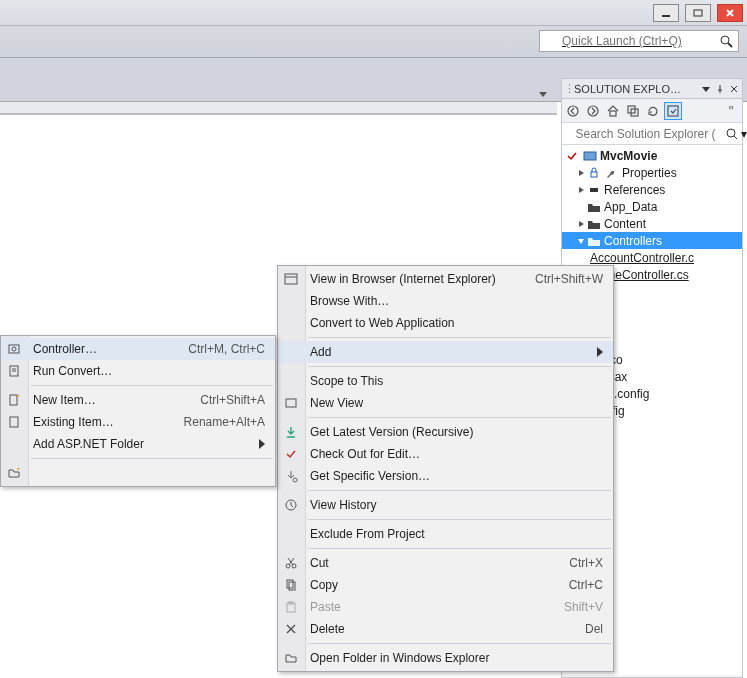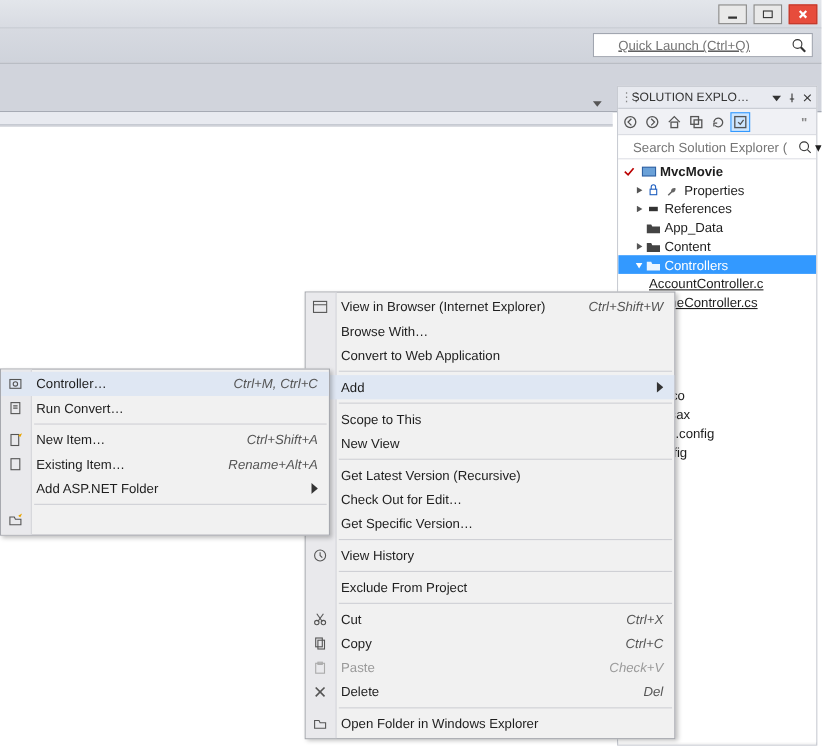--- a/index.html
+++ b/index.html
@@ -125,7 +125,7 @@
     display:flex; align-items:center; justify-content:center;
   }
   .menu-item .label { flex: 1; white-space: nowrap; }
-  .menu-item .shortcut { color: #555; margin-left: 24px; font-style: italic; }
+  .menu-item .shortcut { color: #555; margin-left: 24px; }
   .menu-item.dim .label, .menu-item.dim .shortcut, .menu-item.dim .micon { color: #9a9a9a; }
   .menu-sep { height: 1px; margin: 3px 2px 3px 30px; background: #cfd0d5; }
   .submenu-arrow { margin-left: 12px; }

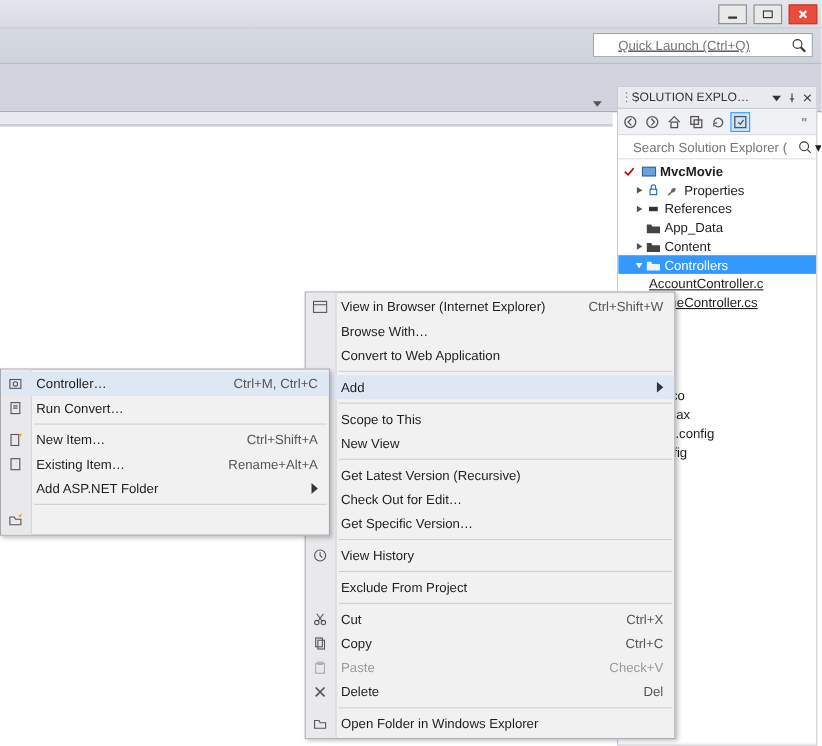--- a/index.html
+++ b/index.html
@@ -131,7 +131,7 @@
   .submenu-arrow { margin-left: 12px; }
 
   .main-menu { top: 265px; left: 277px; width: 337px; padding: 2px 0; }
-  .add-menu { top: 335px; left: 0px; width: 300px; padding: 2px 0;}
+  .add-menu { top: 335px; left: 0px; width: 276px; padding: 2px 0;}
 
   svg { display:block; }
   .gray-ico path, .gray-ico line, .gray-ico rect, .gray-ico circle, .gray-ico polyline, .gray-ico polygon { stroke:#555; fill:none; stroke-width:1.2; }

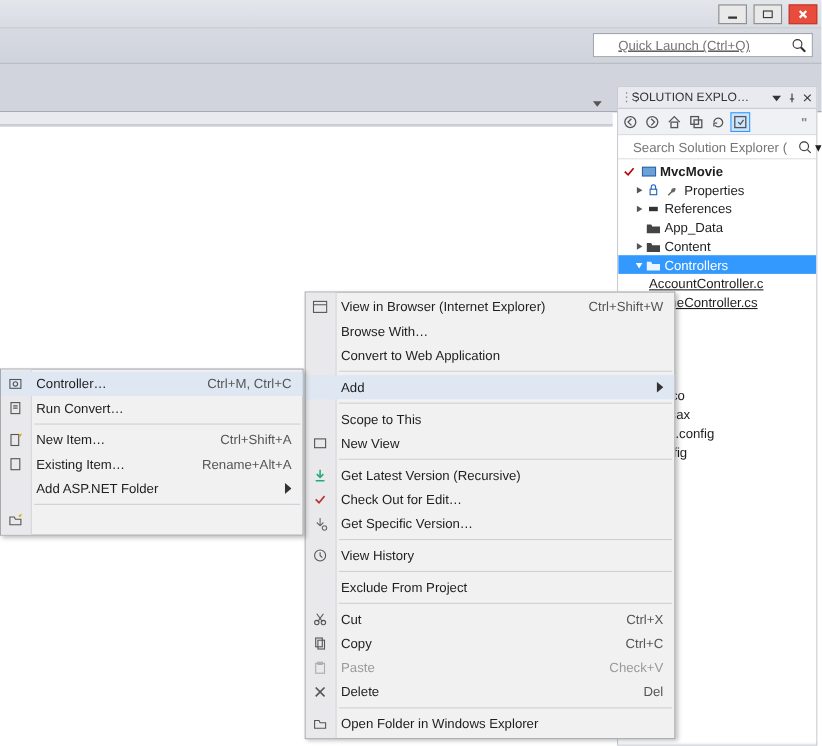--- a/index.html
+++ b/index.html
@@ -483,7 +483,7 @@
         </svg>
       </span>
     <span class="label">Paste</span>
-    <span class="shortcut">Check+V</span>
+    <span class="shortcut">Shift+V</span>
   </div>
   <div class="menu-item">
     <span class="micon">

